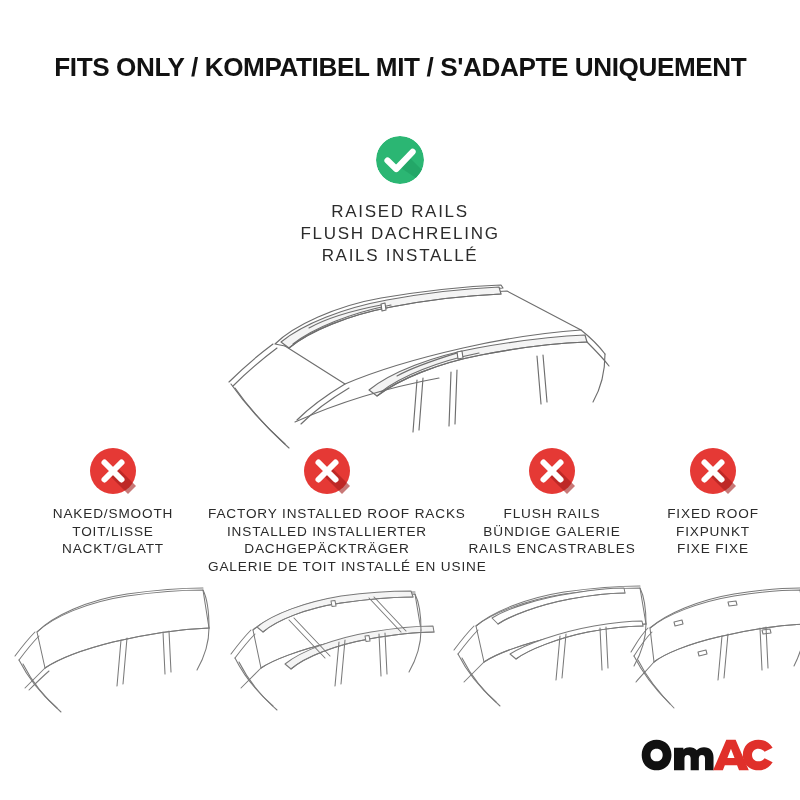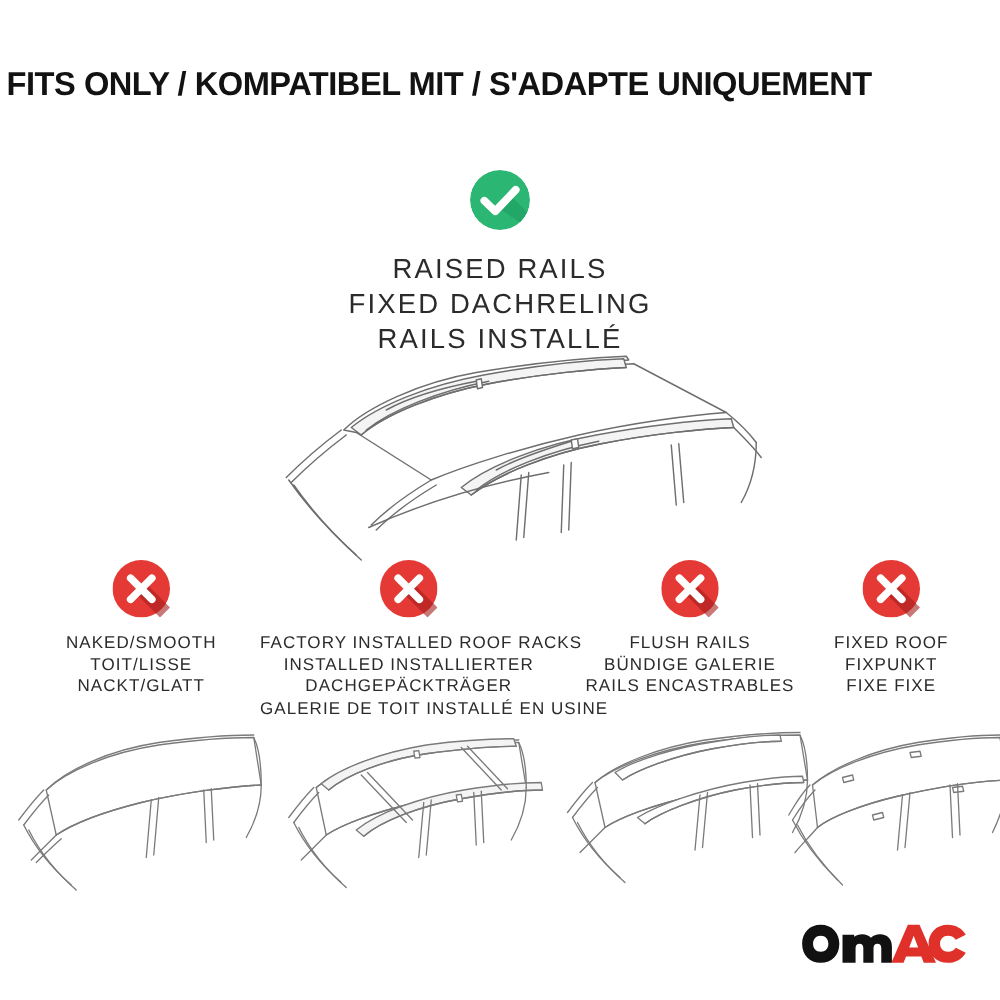--- a/index.html
+++ b/index.html
@@ -21,7 +21,7 @@
     position: absolute;
     left: 0;
     top: 52px;
-    width: 688px;
+    width: 800px;
     text-align: center;
   }
   #page-title {

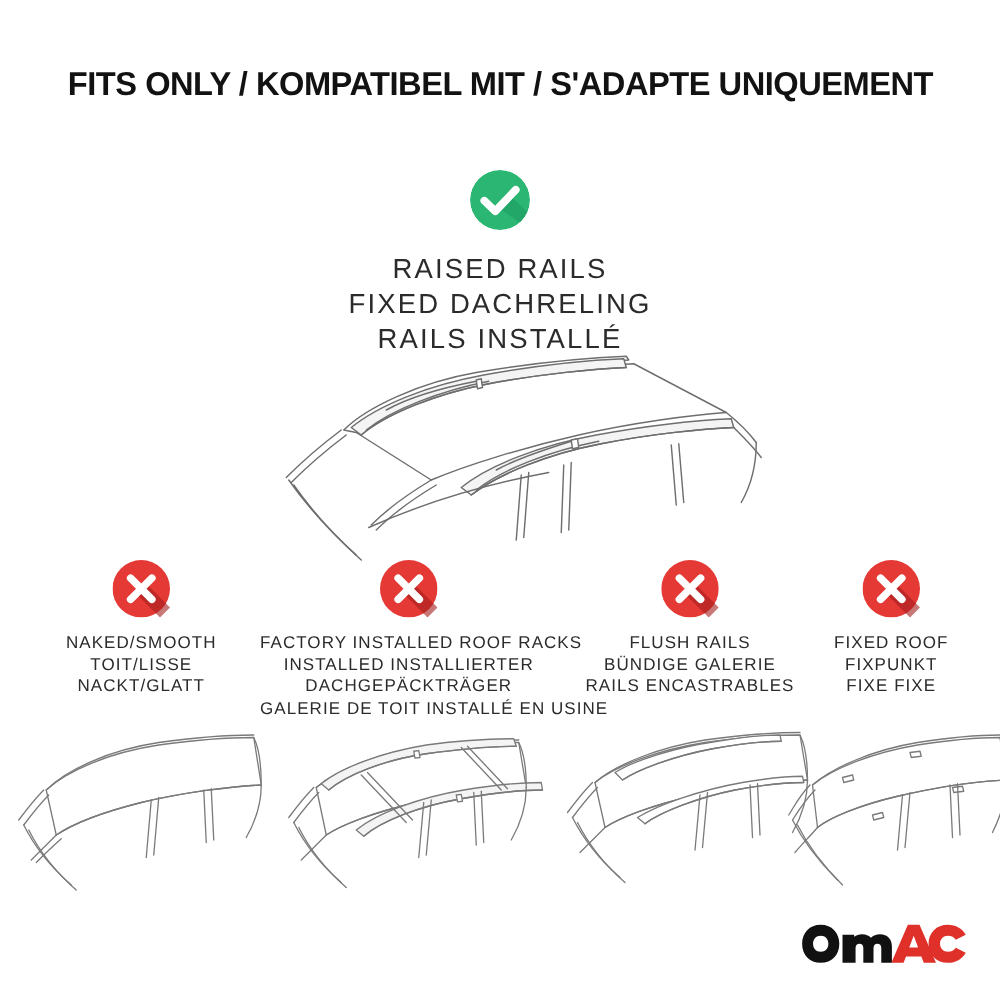--- a/index.html
+++ b/index.html
@@ -62,7 +62,7 @@
     line-height: 1.28;
   }
   .approved-lines div {
-    font-size: 22px;
+    font-size: 17px;
     letter-spacing: 1.7px;
     color: #2b2b2b;
     font-weight: normal;

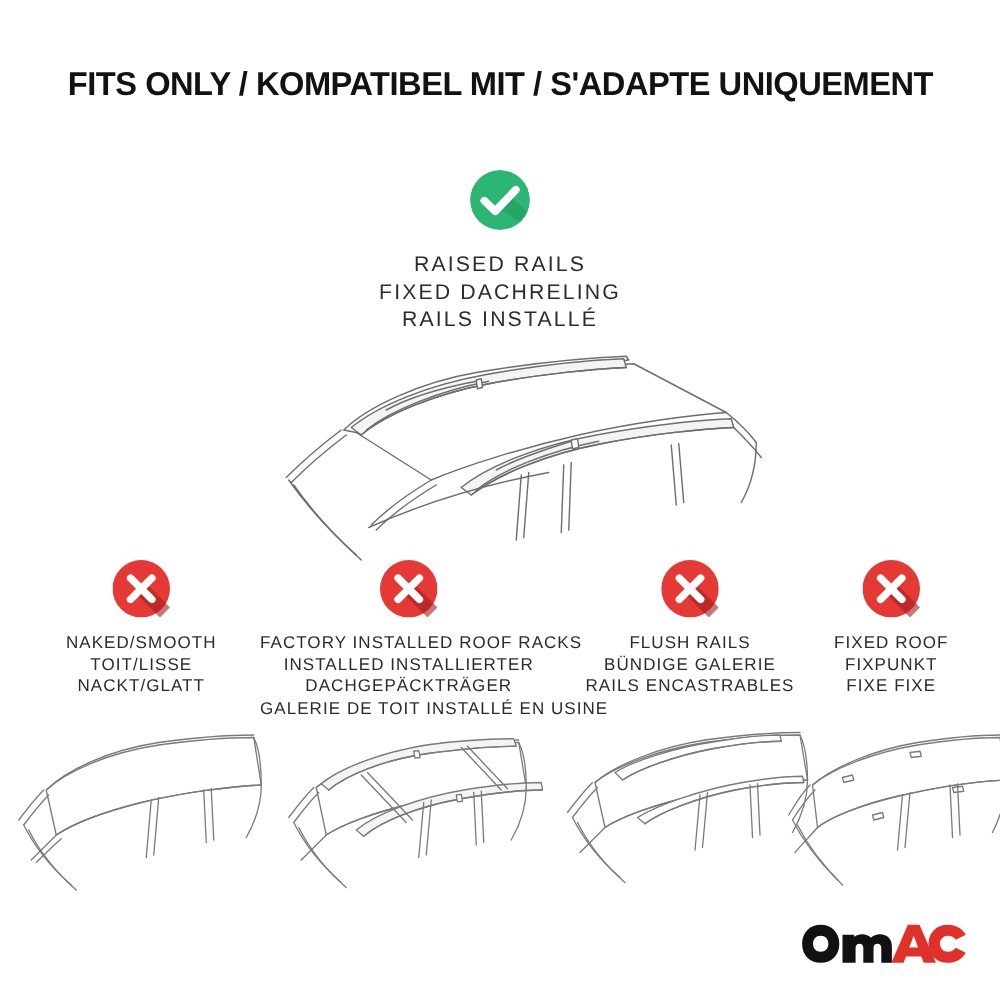--- a/index.html
+++ b/index.html
@@ -150,7 +150,7 @@
 
   <div class="approved-lines">
     <div>RAISED RAILS</div>
-    <div>FIXED DACHRELING</div>
+    <div>FLUSH DACHRELING</div>
     <div>RAILS INSTALLÉ</div>
   </div>
 </div>

